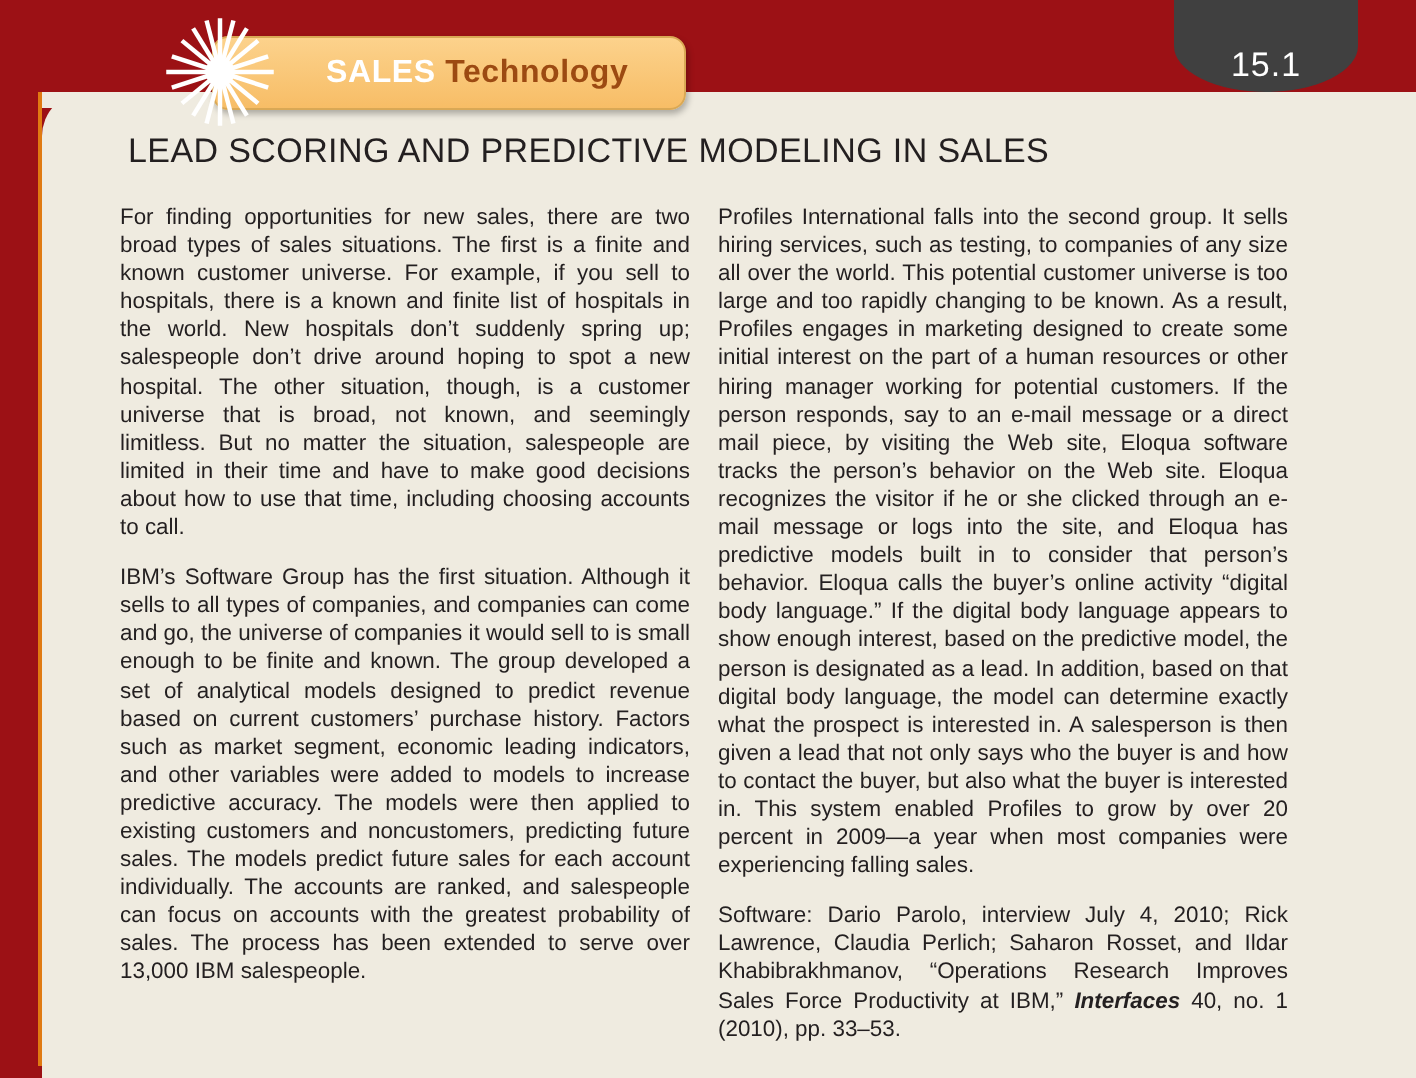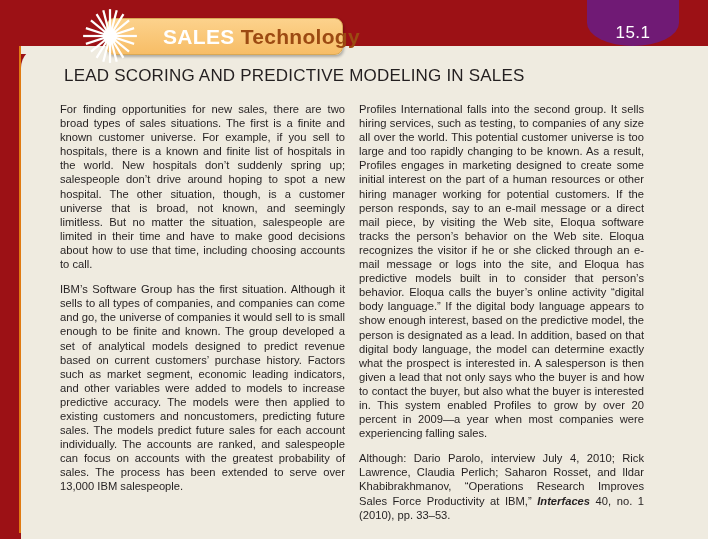--- a/index.html
+++ b/index.html
@@ -111,7 +111,7 @@
     padding-left: 56px;
   }
   .ribbon-title {
-    font-size: 21px;
+    font-size: 16px;
     font-weight: bold;
     letter-spacing: 0.3px;
     white-space: nowrap;

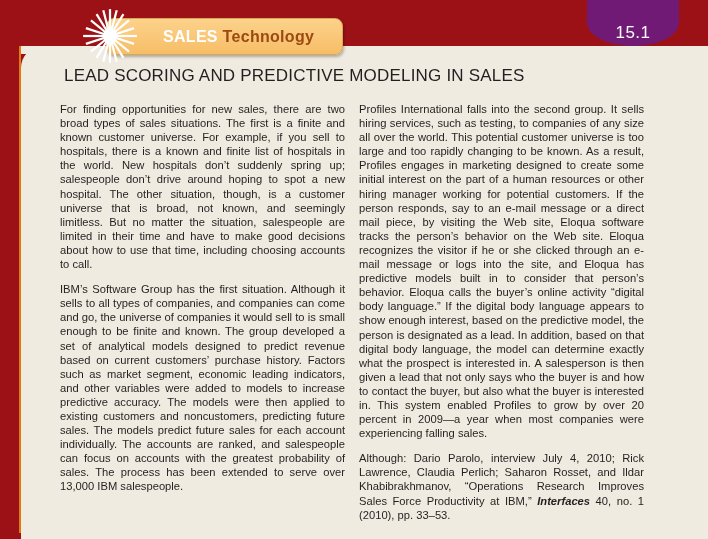--- a/index.html
+++ b/index.html
@@ -57,7 +57,7 @@
     top: 0px;
     width: 92px;
     height: 46px;
-    background: #701a75;
+    background: #404040;
     border-bottom-left-radius: 92px 46px;
     border-bottom-right-radius: 92px 46px;
     overflow: hidden;

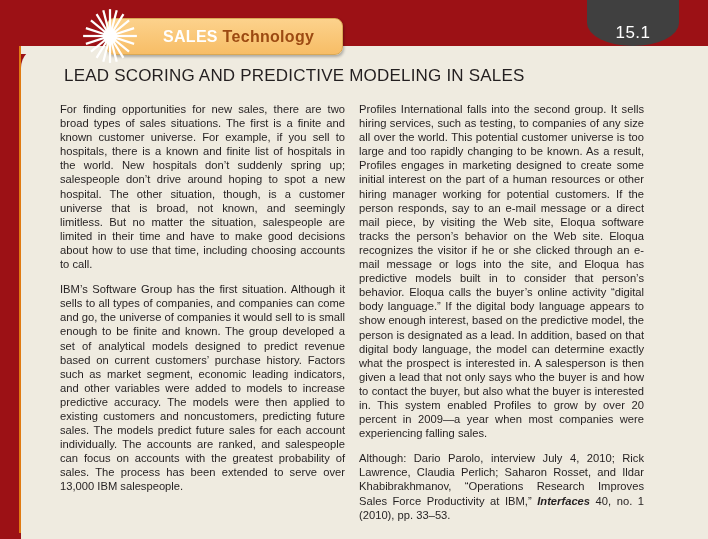--- a/index.html
+++ b/index.html
@@ -241,7 +241,7 @@
     </div>
     <div class="col">
       <p>Profiles International falls into the second group. It sells hiring services, such as testing, to companies of any size all over the world. This potential customer universe is too large and too rapidly changing to be known. As a result, Profiles engages in marketing designed to create some initial interest on the part of a human resources or other hiring manager working for potential customers. If the person responds, say to an e-mail message or a direct mail piece, by visiting the Web site, Eloqua software tracks the person’s behavior on the Web site. Eloqua recognizes the visitor if he or she clicked through an e-mail message or logs into the site, and Eloqua has predictive models built in to consider that person’s behavior. Eloqua calls the buyer’s online activity “digital body language.” If the digital body language appears to show enough interest, based on the predictive model, the person is designated as a lead. In addition, based on that digital body language, the model can determine exactly what the prospect is interested in. A salesperson is then given a lead that not only says who the buyer is and how to contact the buyer, but also what the buyer is interested in. This system enabled Profiles to grow by over 20 percent in 2009—a year when most companies were experiencing falling sales.</p>
-      <p class="sources"><span>Although:</span><span> Dario Parolo, interview July 4, 2010; Rick Lawrence, Claudia Perlich; Saharon Rosset, and Ildar Khabibrakhmanov, “Operations Research Improves Sales Force Productivity at IBM,” </span><span class="ital">Interfaces</span><span> 40, no. 1 (2010), pp. 33–53.</span></p>
+      <p class="sources"><span>Software:</span><span> Dario Parolo, interview July 4, 2010; Rick Lawrence, Claudia Perlich; Saharon Rosset, and Ildar Khabibrakhmanov, “Operations Research Improves Sales Force Productivity at IBM,” </span><span class="ital">Interfaces</span><span> 40, no. 1 (2010), pp. 33–53.</span></p>
     </div>
   </div>
 

